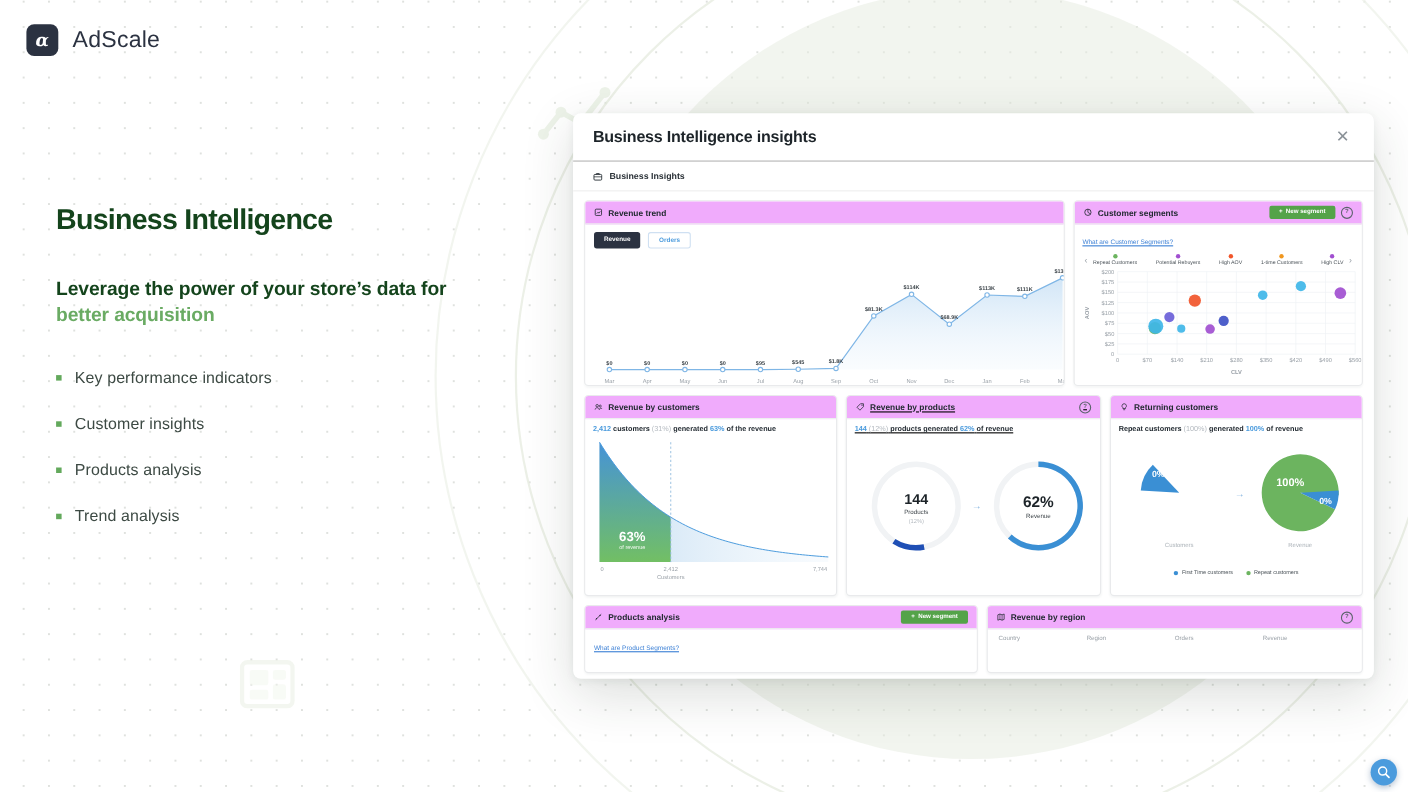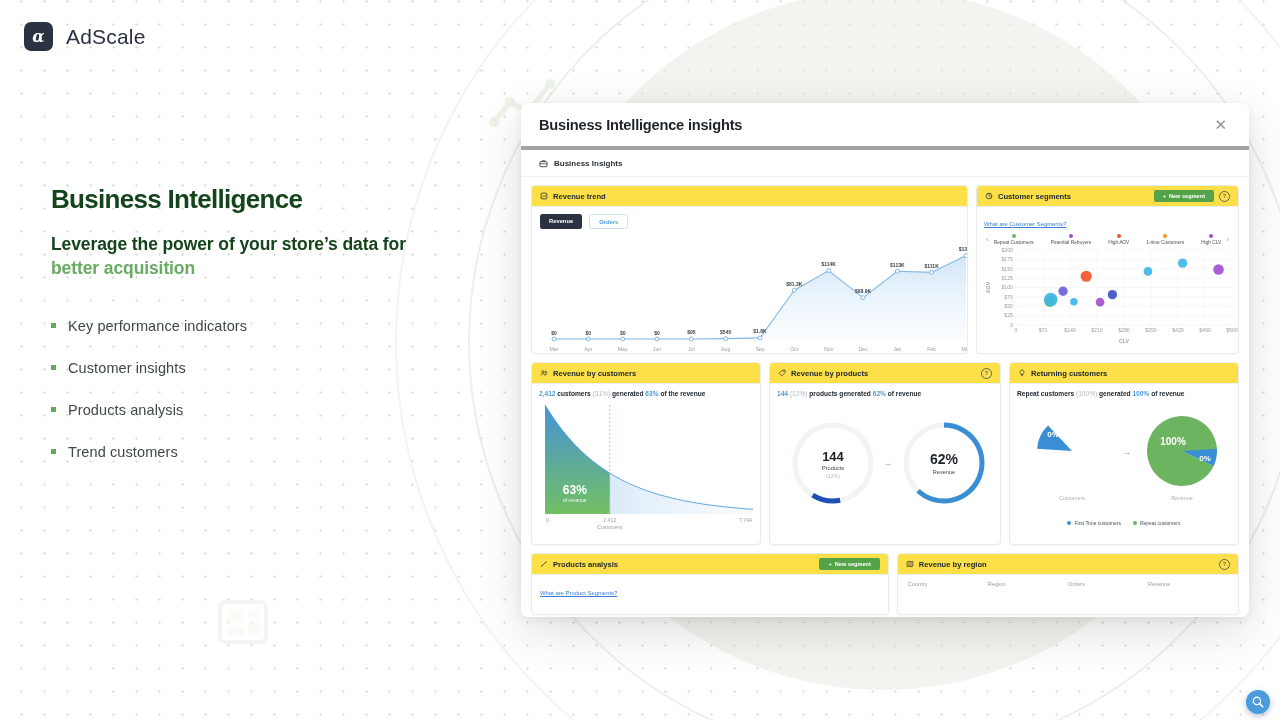--- a/index.html
+++ b/index.html
@@ -70,7 +70,7 @@
   }
   #modal .m-head{
     height:43px;display:flex;align-items:center;justify-content:space-between;
-    padding:0 18px;border-bottom:4px solid #a3a3a3;
+    padding:0 18px;border-bottom:1px solid #a3a3a3;
   }
   #modal .m-title{font-size:14.6px;font-weight:700;color:#1d2429;letter-spacing:-.2px;}
   #modal .m-close{font-size:15px;color:#8b9298;cursor:pointer;line-height:1;padding:4px;}

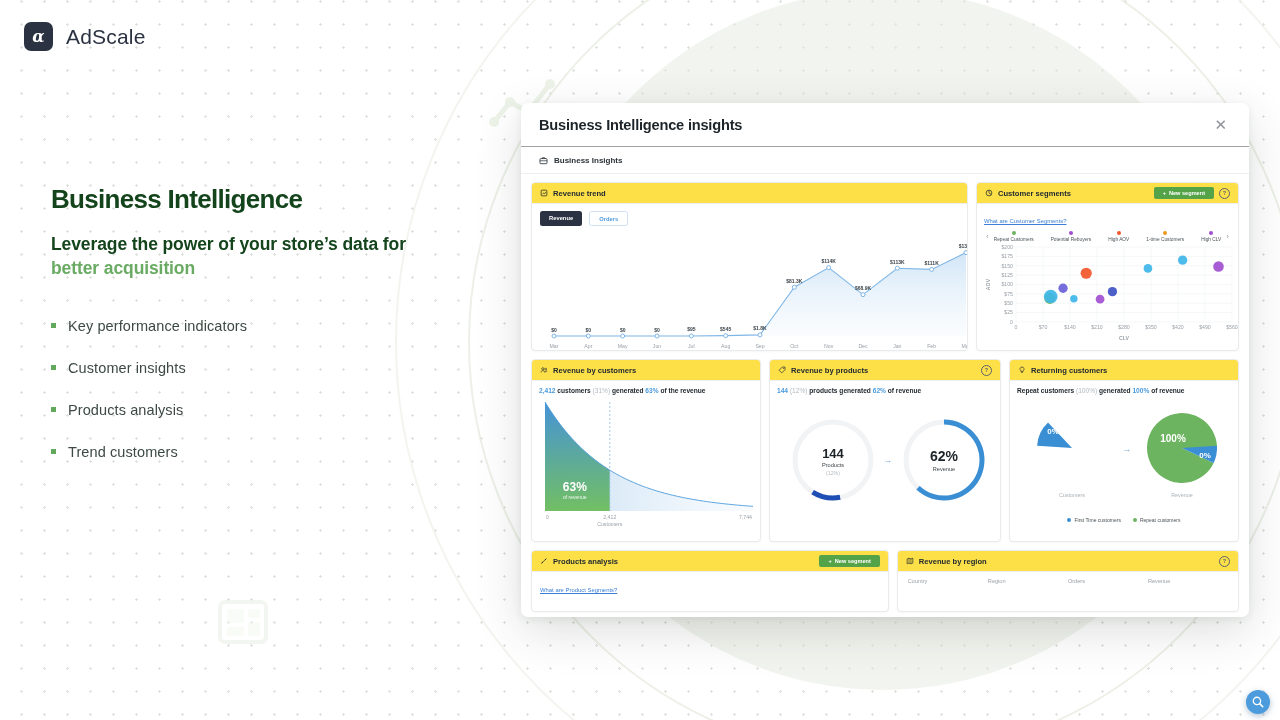--- a/index.html
+++ b/index.html
@@ -89,7 +89,7 @@
   }
   .card-head{
     height:20px;display:flex;align-items:center;justify-content:space-between;
-    padding:0 8px;border-bottom:1px solid #eeeff0;background:#fde047;
+    padding:0 8px;border-bottom:1px solid #eeeff0;background:#f0abfc;
   }
   .card-head .ttl{display:flex;align-items:center;gap:5px;font-size:7.6px;font-weight:700;color:#222a31;}
   .card-head .acts{display:flex;align-items:center;gap:5px;}

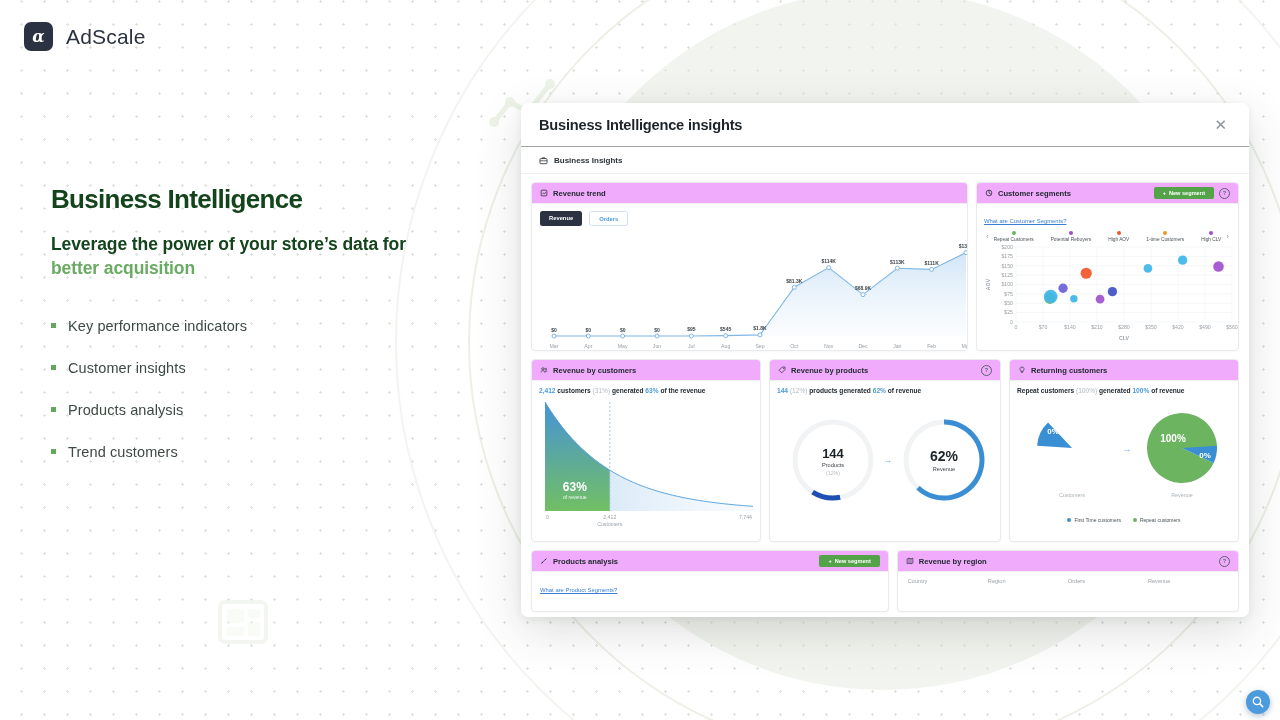--- a/index.html
+++ b/index.html
@@ -52,7 +52,7 @@
     color:#14441c;letter-spacing:-.7px;
   }
   #left .sub{
-    margin-top:18px;font-size:17.5px;font-weight:700;color:#14441c;
+    margin-top:36px;font-size:17.5px;font-weight:700;color:#14441c;
     line-height:1.38;letter-spacing:-.1px;
   }
   #left .sub .accent{color:#6aab63;display:block;}

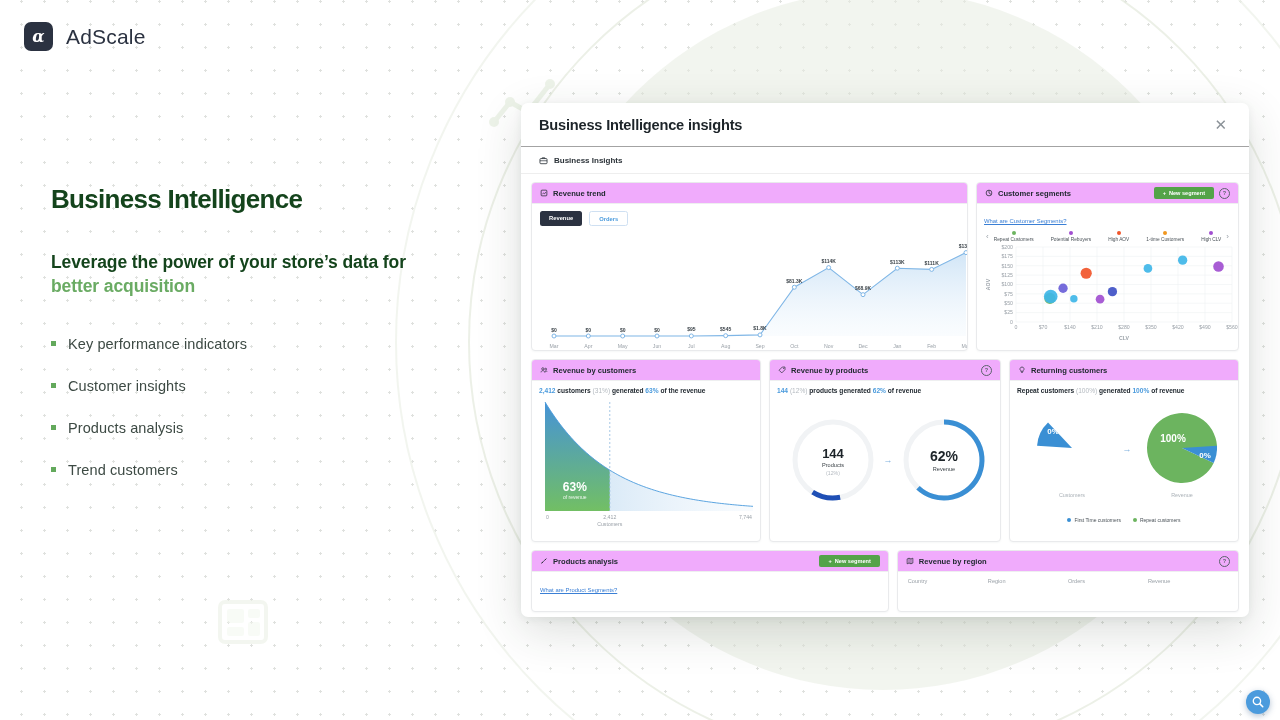--- a/index.html
+++ b/index.html
@@ -429,7 +429,7 @@
         </div>
       </div>
 
-      <div class="card" style="width:238px;height:181px;">
+      <div class="card" style="width:238px;height:181px;text-decoration:underline;">
         <div class="card-head">
           <div class="ttl">
             <svg width="8" height="8" viewBox="0 0 14 14">

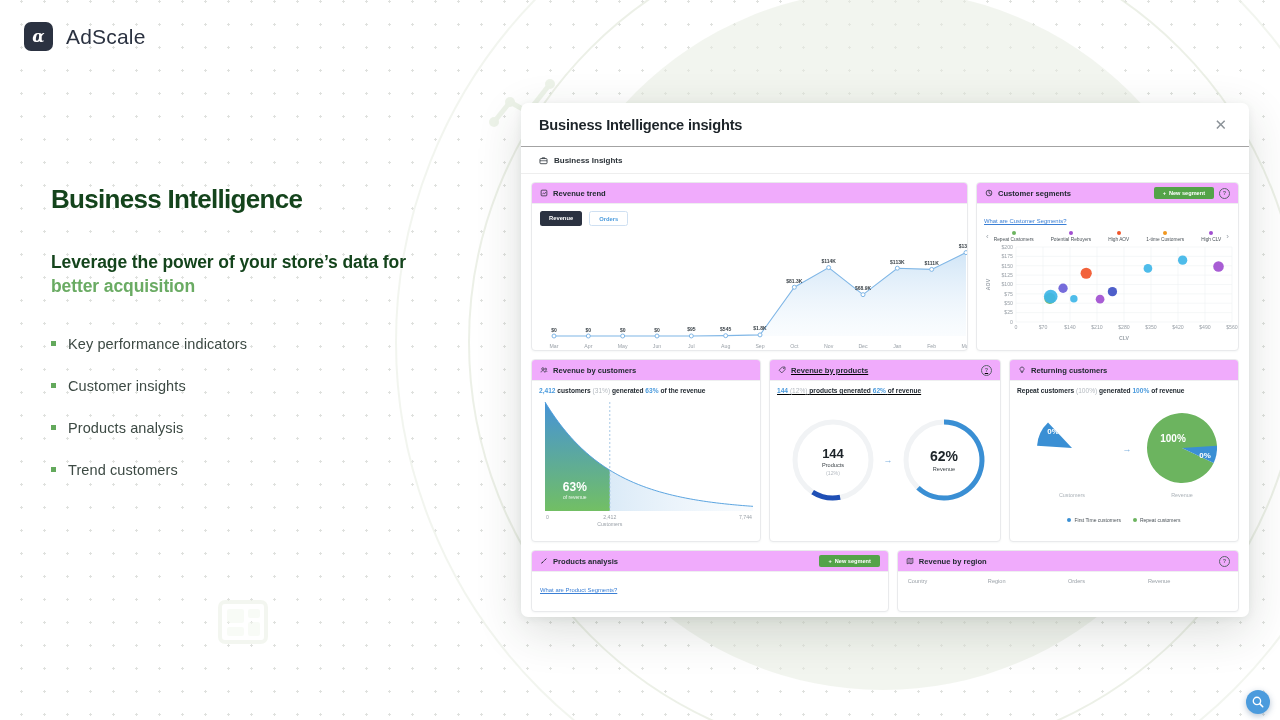--- a/index.html
+++ b/index.html
@@ -191,7 +191,7 @@
       </li>
     <li>
         <span class="bullet"></span>
-        <span class="txt">Trend customers</span>
+        <span class="txt">Trend analysis</span>
       </li>
   </ul>
 </div>

